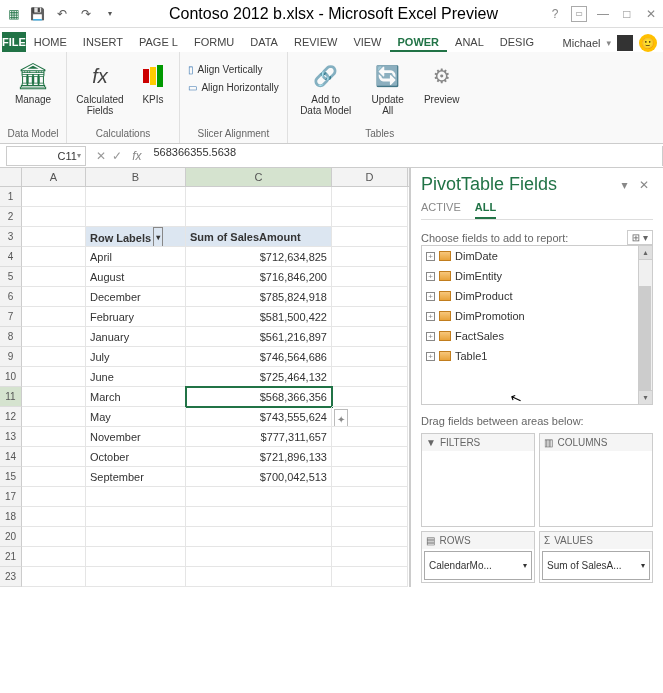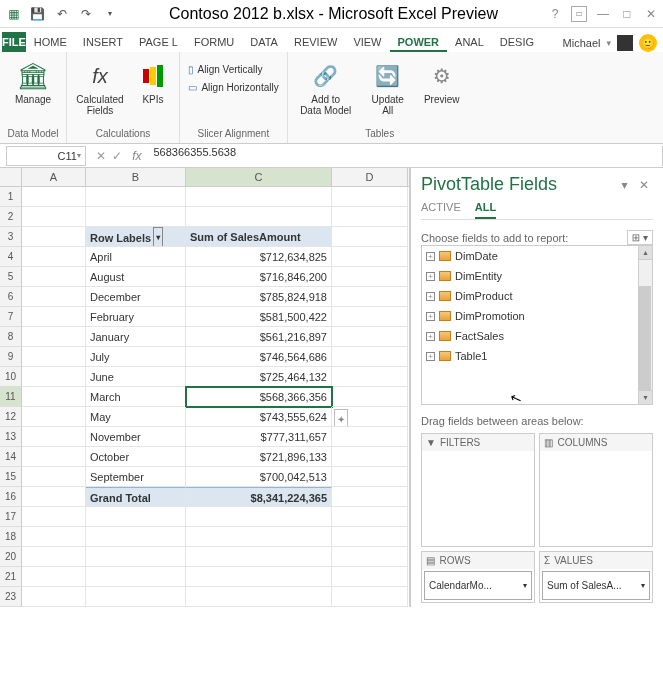--- a/index.html
+++ b/index.html
@@ -322,13 +322,6 @@
           <div class="cell cD"></div>
         </div>
         <div class="row">
-          <div class="rh">16</div>
-          <div class="cell cA"></div>
-          <div class="cell cB pivot-total">Grand Total</div>
-          <div class="cell cC pivot-total">$8,341,224,365</div>
-          <div class="cell cD"></div>
-        </div>
-        <div class="row">
           <div class="rh">17</div>
           <div class="cell cA"></div>
           <div class="cell cB"></div>

